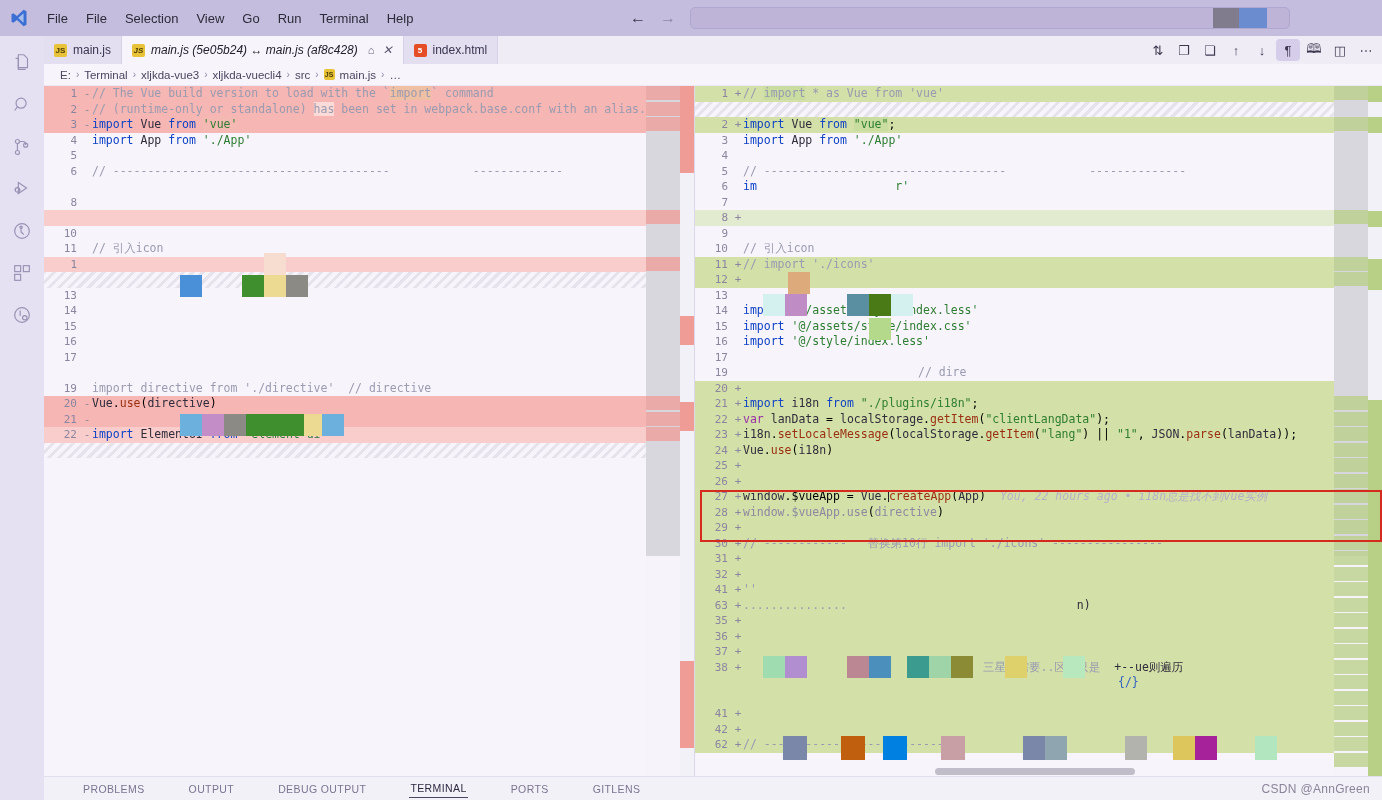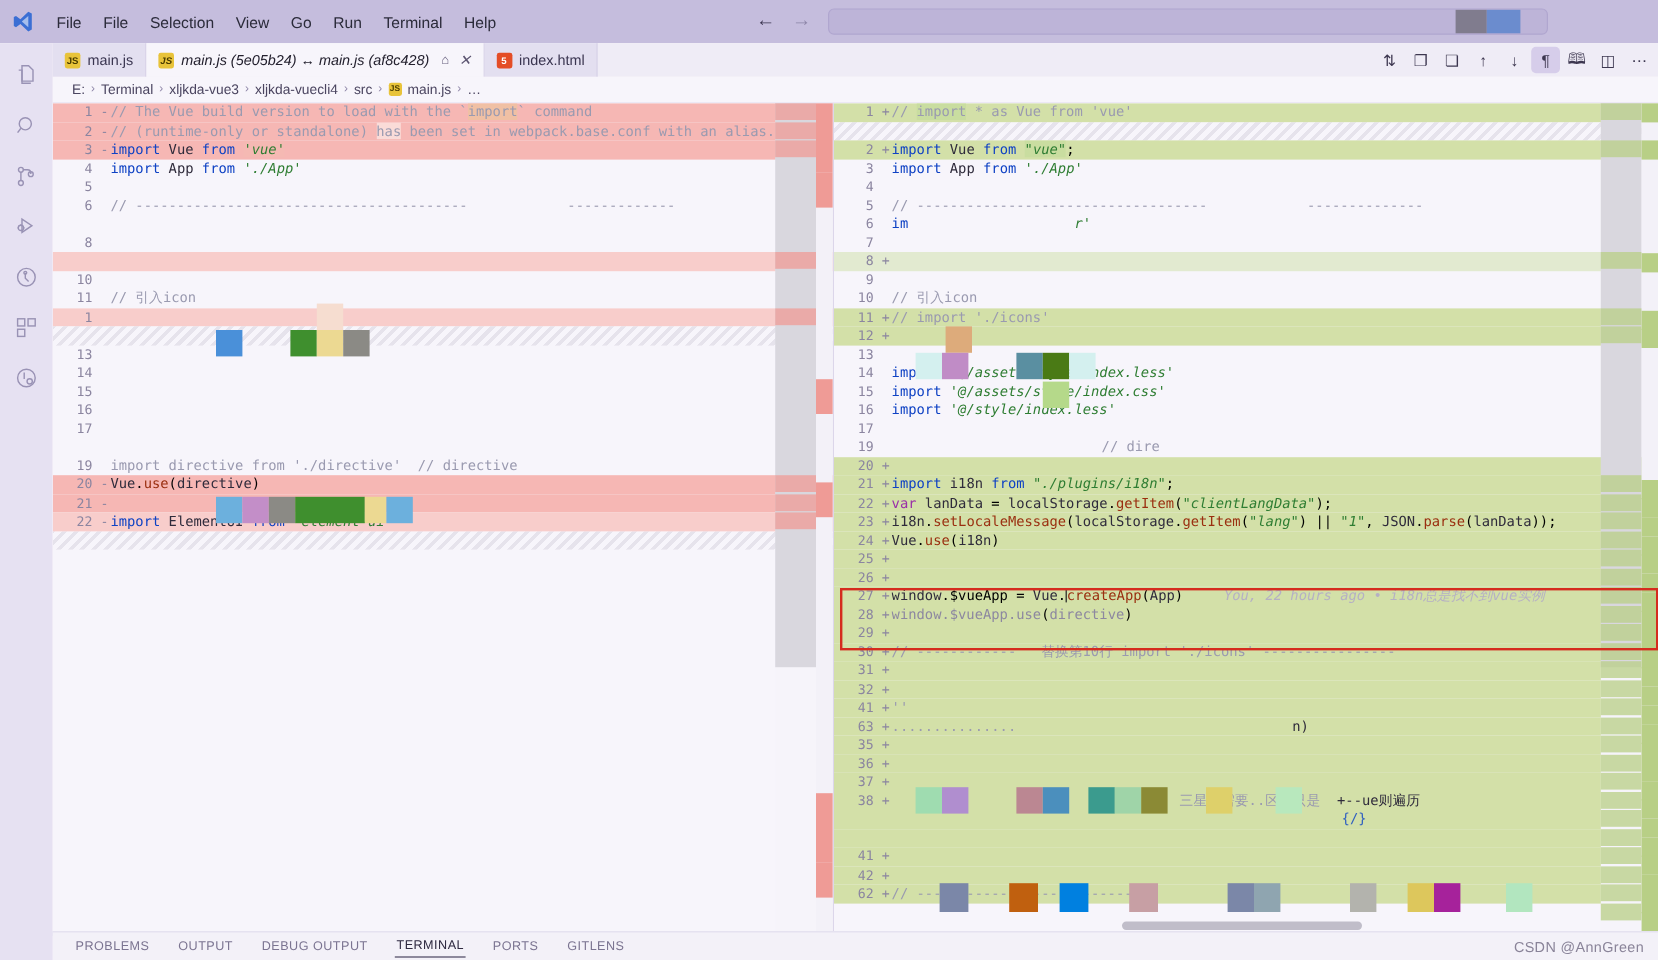--- a/index.html
+++ b/index.html
@@ -189,7 +189,7 @@
   
   .k   { color: #0f42c4; }
   .kk  { color: #9a2fa8; }
-  .str { color: #2e7d32; font-style: italic; }
+  .str { color: #2e7d32; }
   .fn  { color: #9a2f10; }
   .cm  { color: #9a9ab0; }
   .pl  { color: #2f2b3b; }

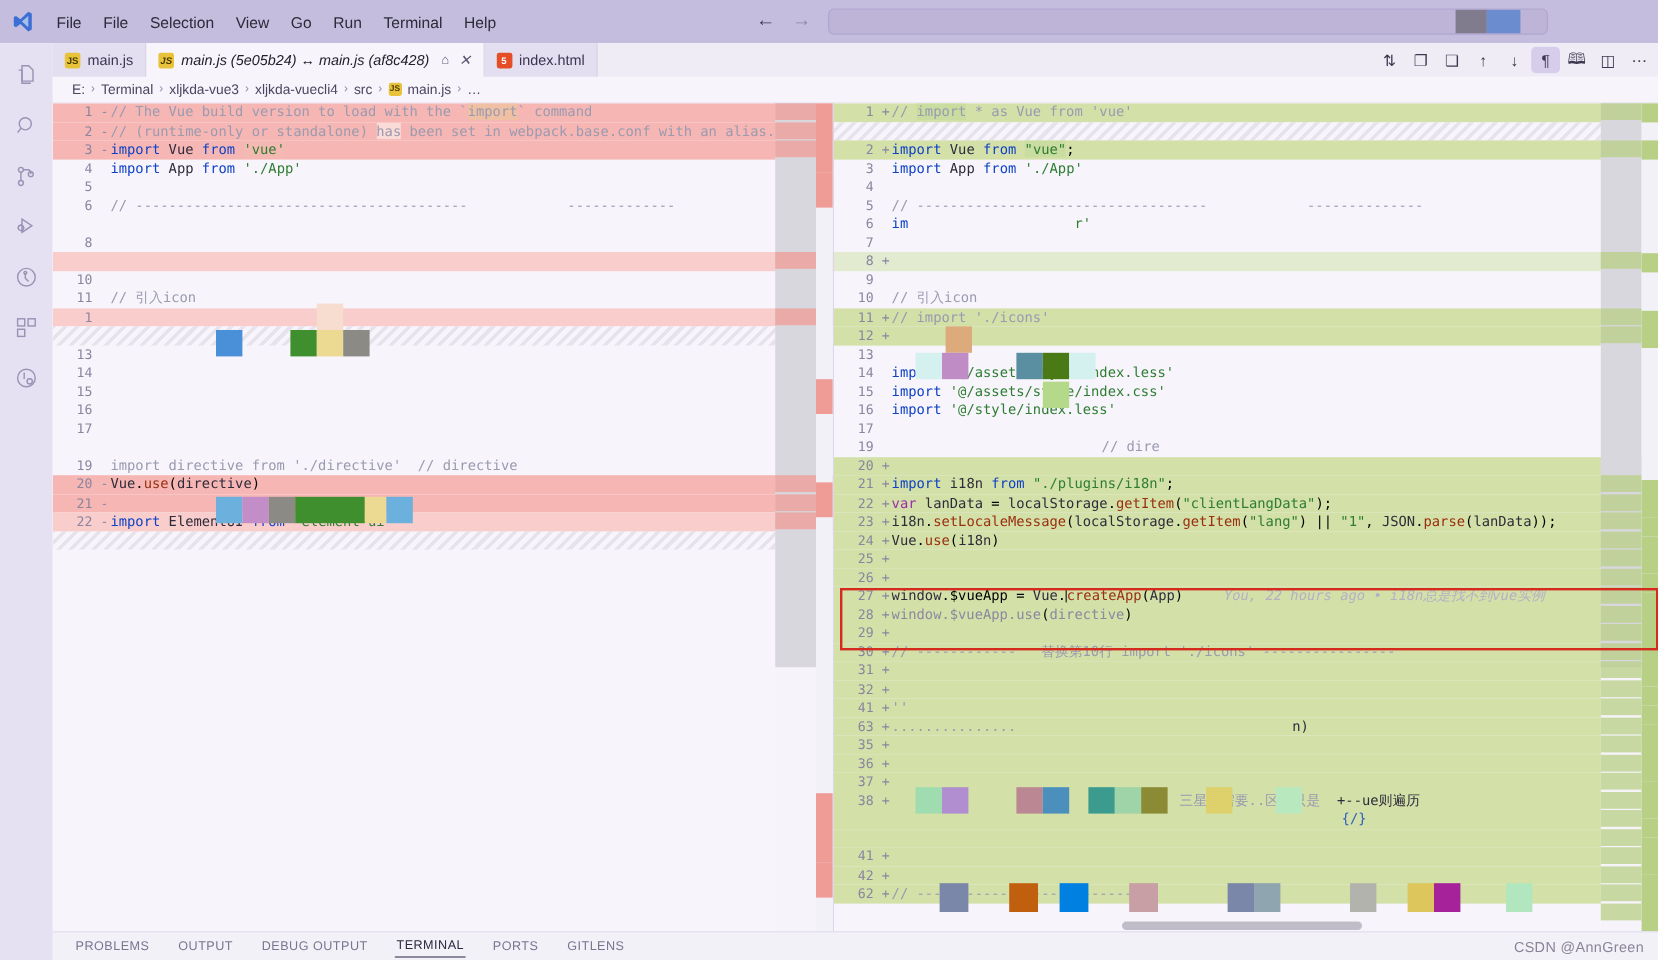--- a/index.html
+++ b/index.html
@@ -200,7 +200,7 @@
     background: #222; vertical-align: -2px; margin: 0 -0.5px;
   }
   .blame {
-    color: #b5b0c4; font-style: italic; margin-left: 34px;
+    color: #b5b0c4; font-style: italic; margin-left: 14px;
   }
   .blame-cn { color: #b5b0c4; }
 

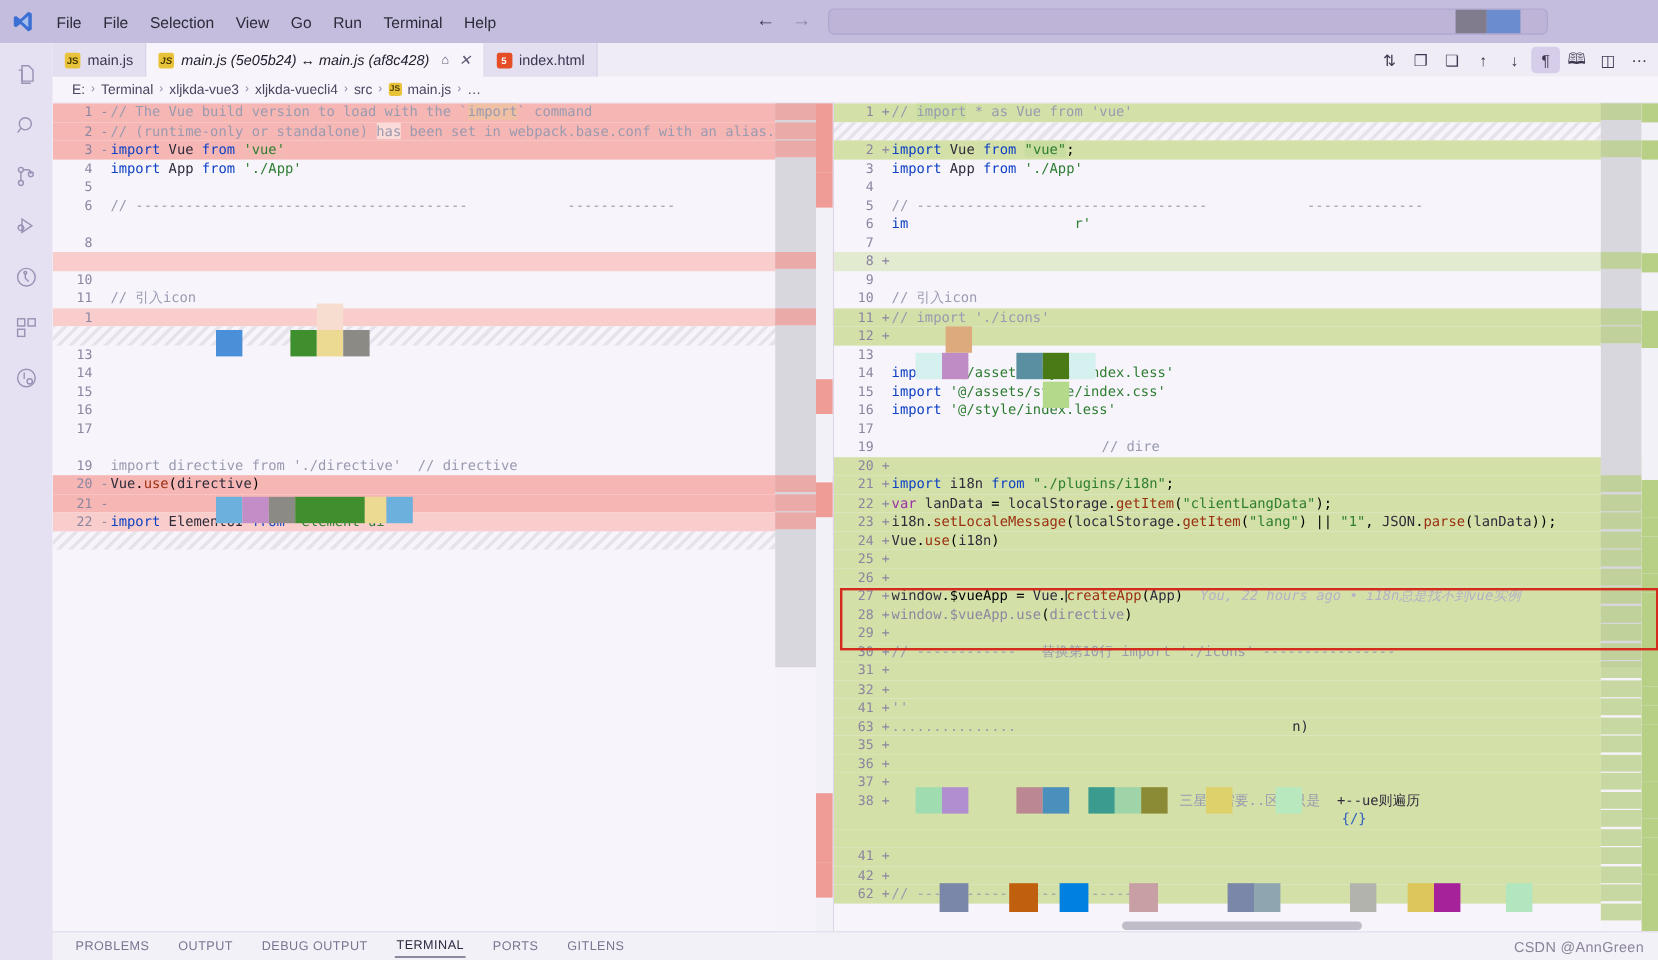--- a/index.html
+++ b/index.html
@@ -250,6 +250,7 @@
     font-size: 10.5px; letter-spacing: .4px;
     color: #7b7491; cursor: pointer;
     padding: 3px 1px;
+    margin-left: 20px;
   }
   .panel-tab.active {
     color: #2e2940;

